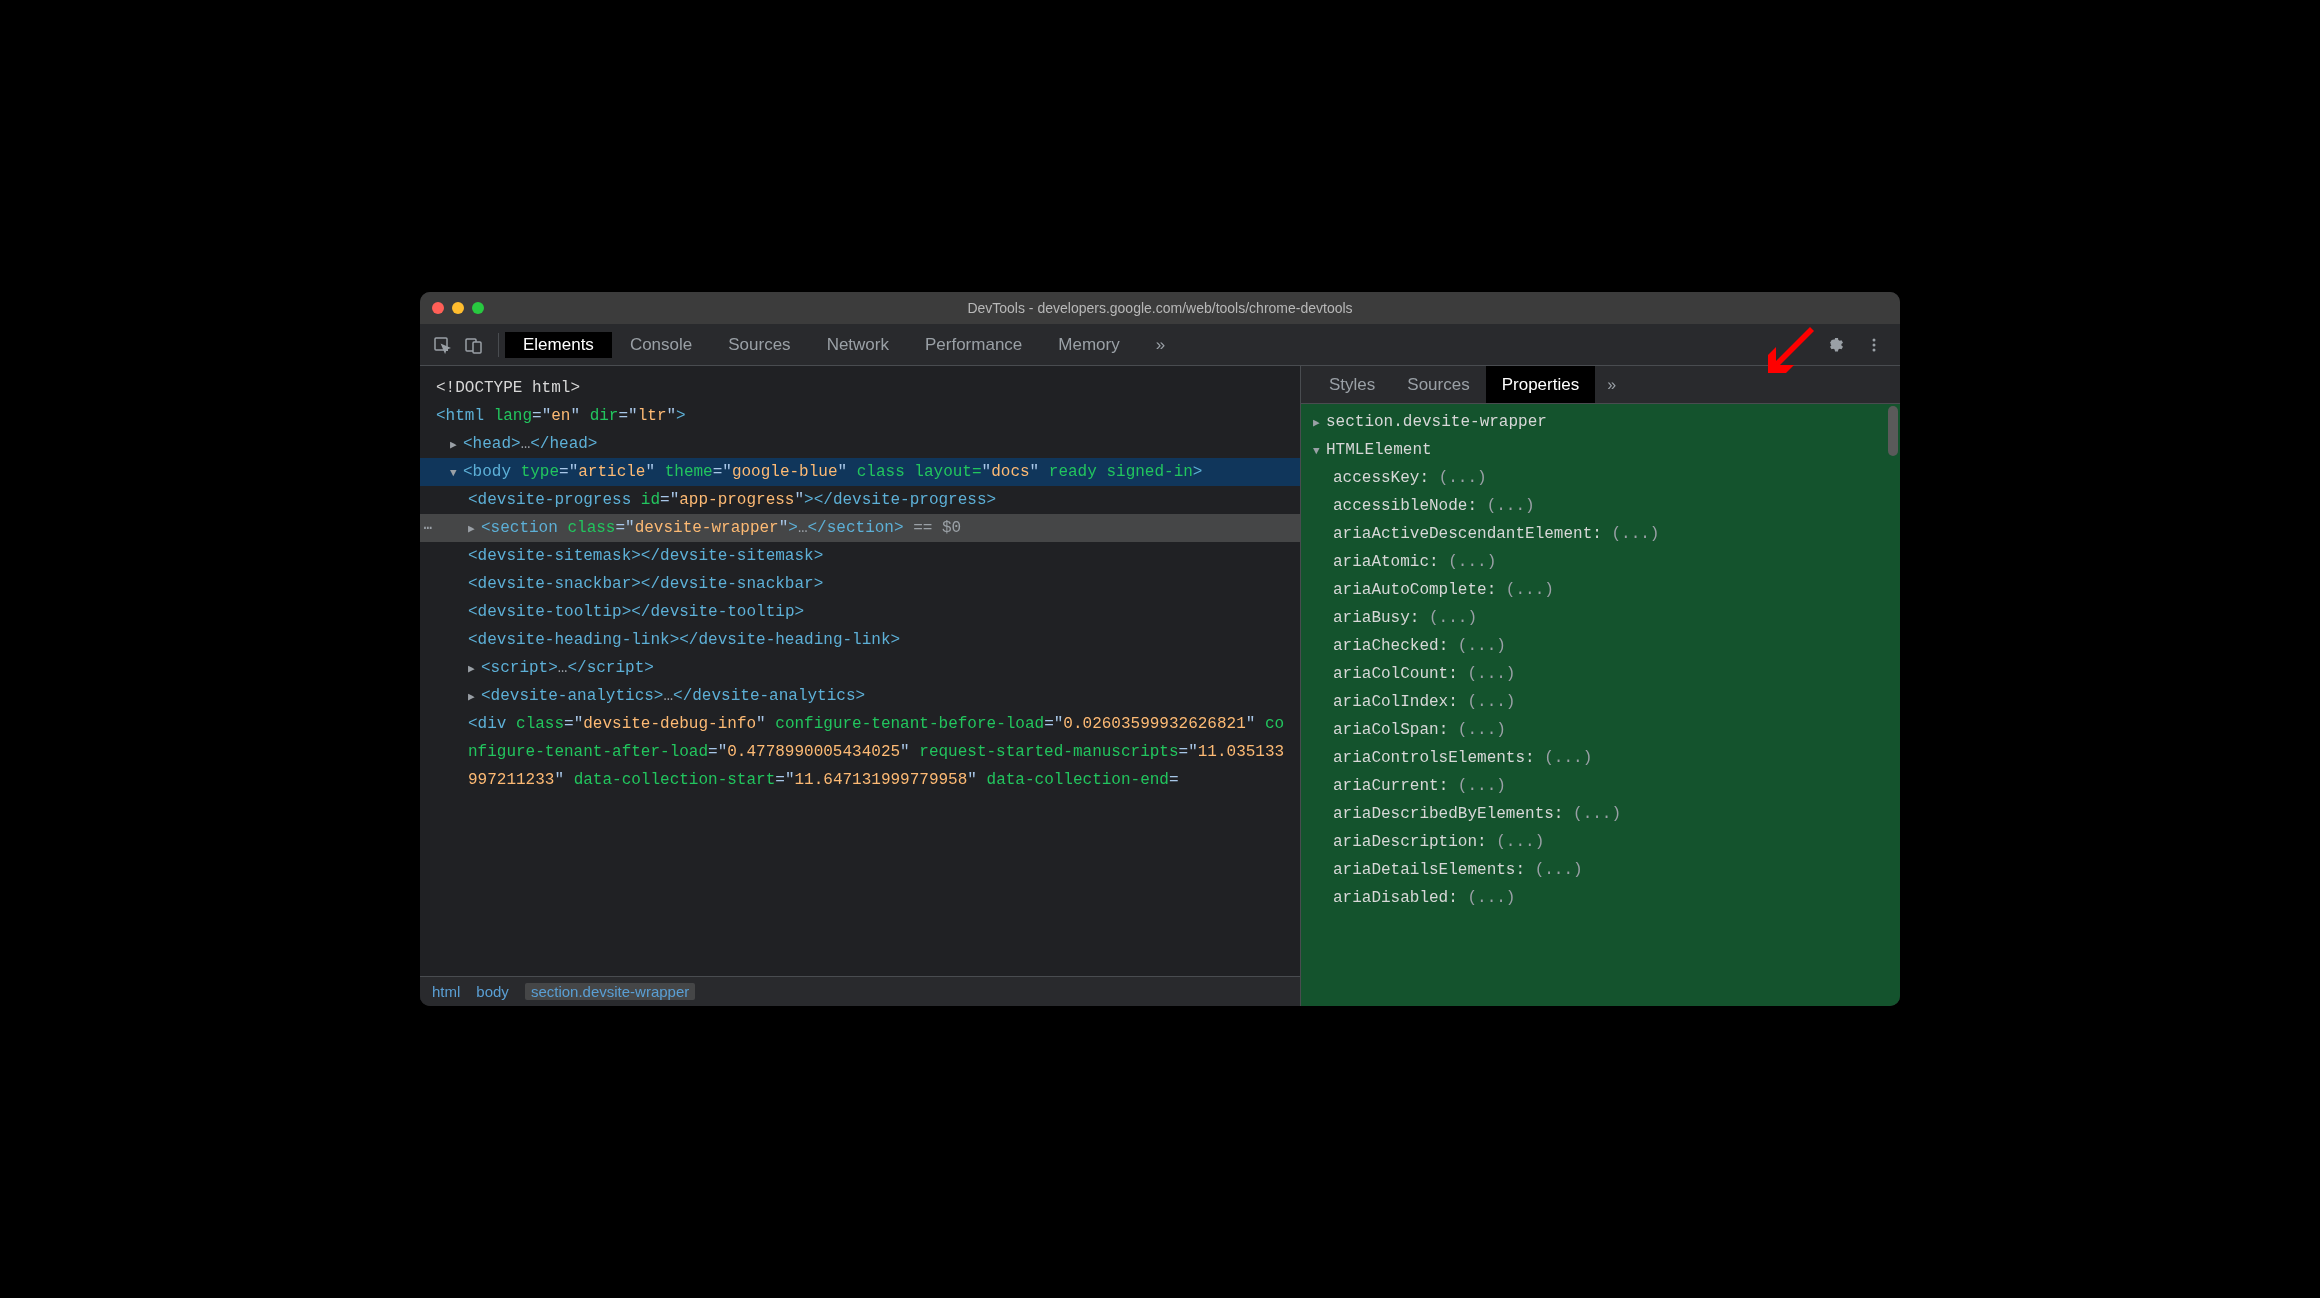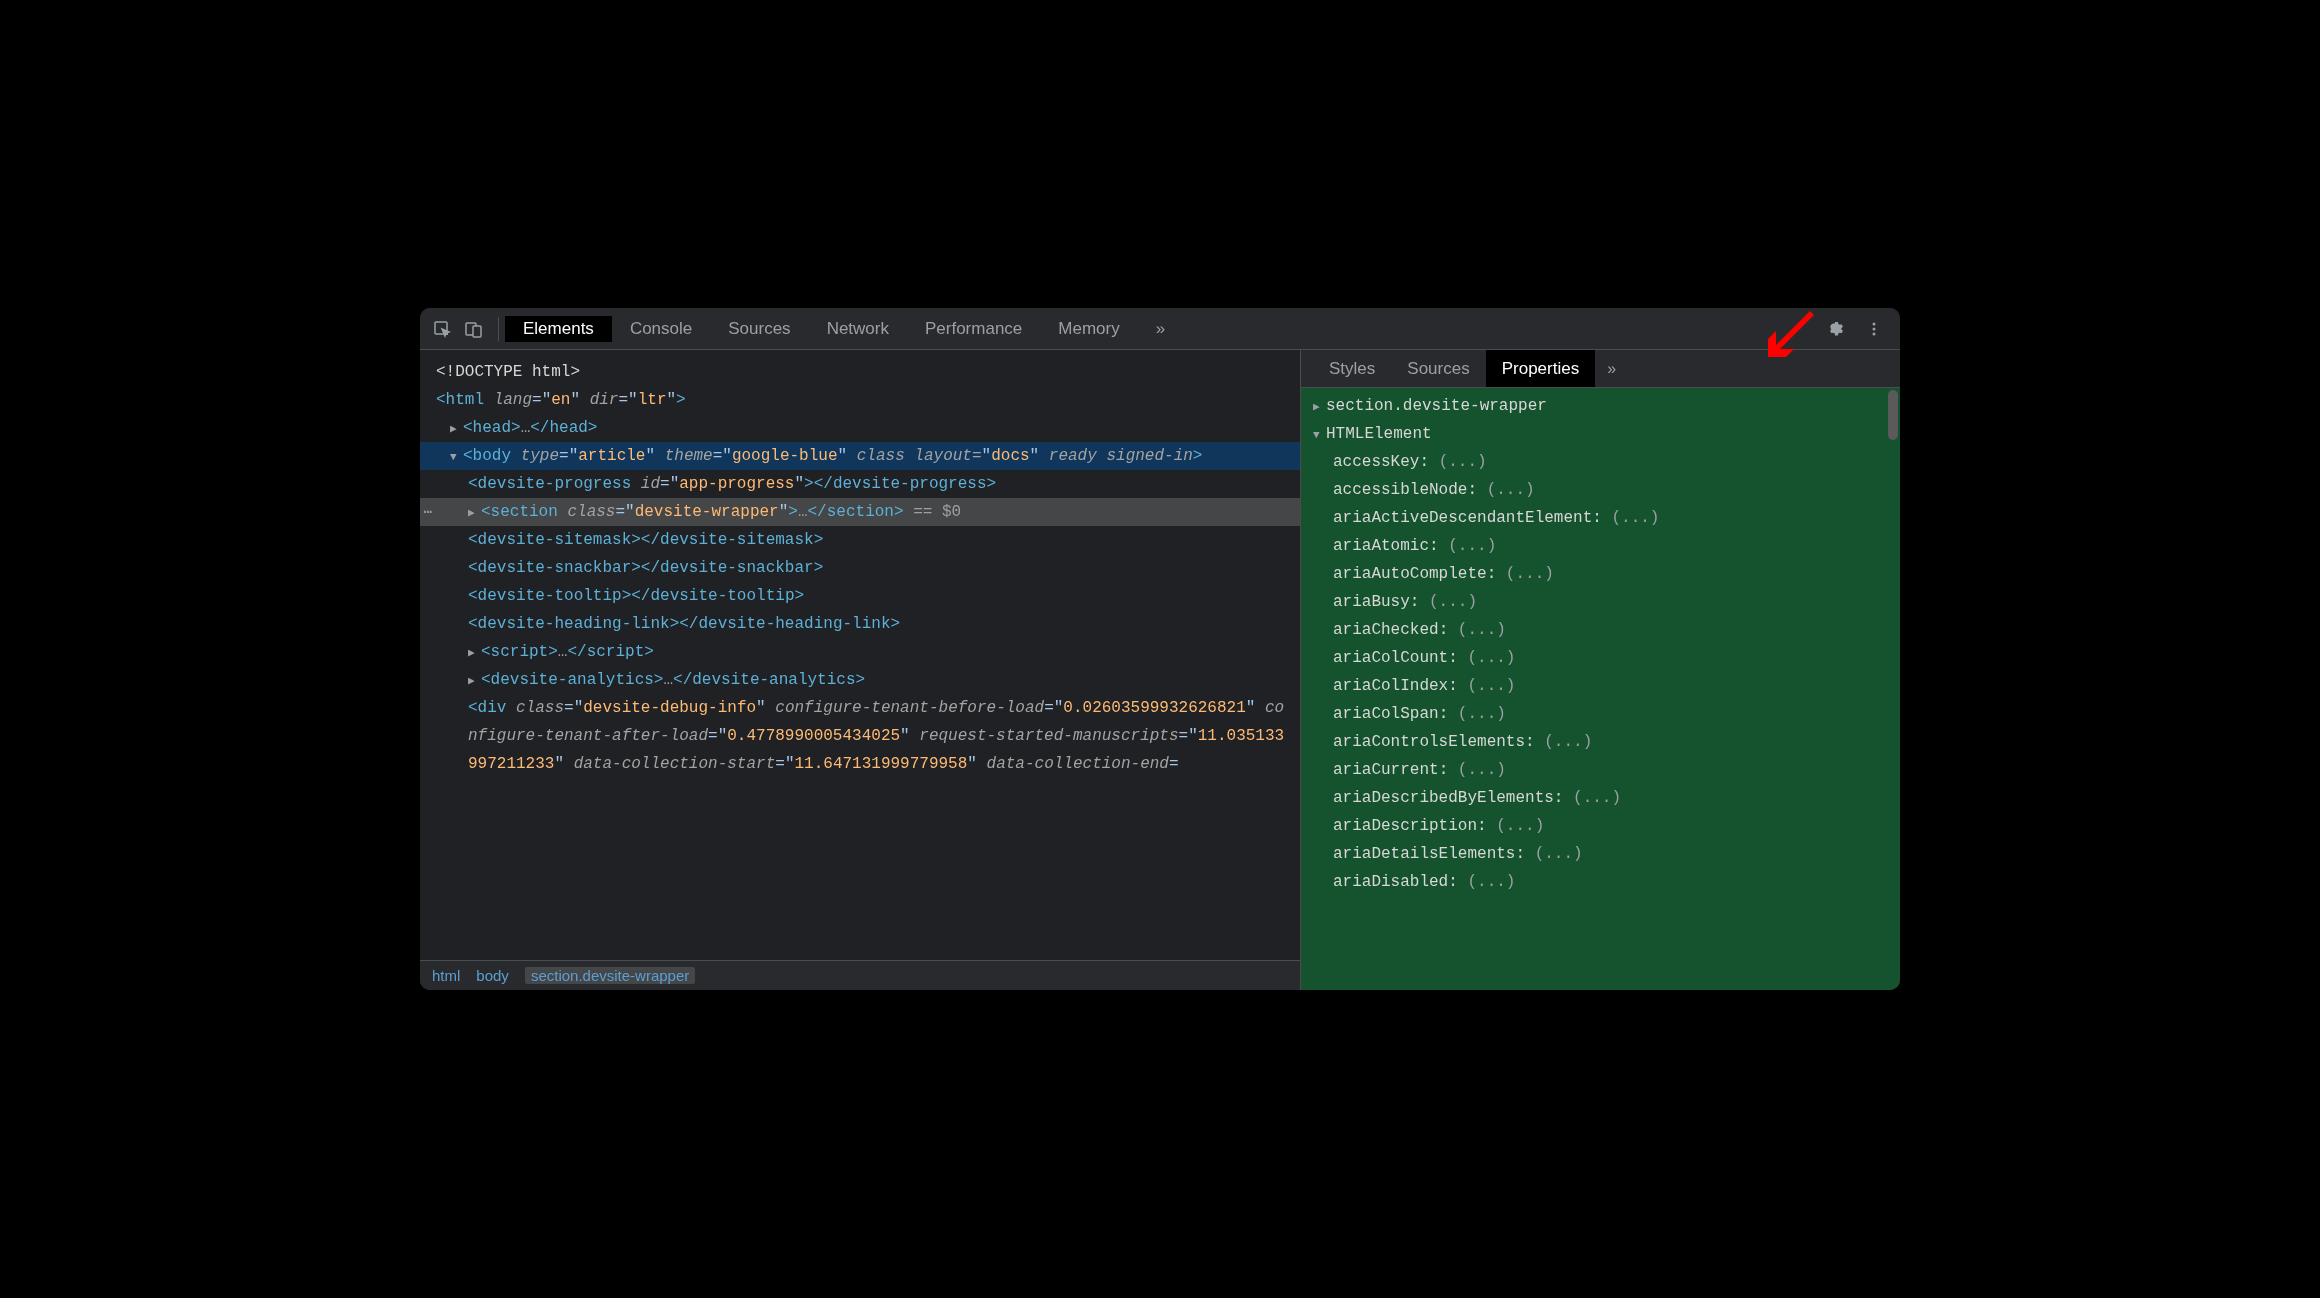--- a/index.html
+++ b/index.html
@@ -187,6 +187,14 @@
 
 <div class="window">
 
+  <div class="titlebar">
+    <div class="traffic-lights">
+      <div class="traffic-light tl-close"></div>
+      <div class="traffic-light tl-min"></div>
+      <div class="traffic-light tl-max"></div>
+    </div>
+    <div class="titlebar-title">DevTools - developers.google.com/web/tools/chrome-devtools</div>
+  </div>
 
   <div class="toolbar">
     <div class="toolbar-icon">

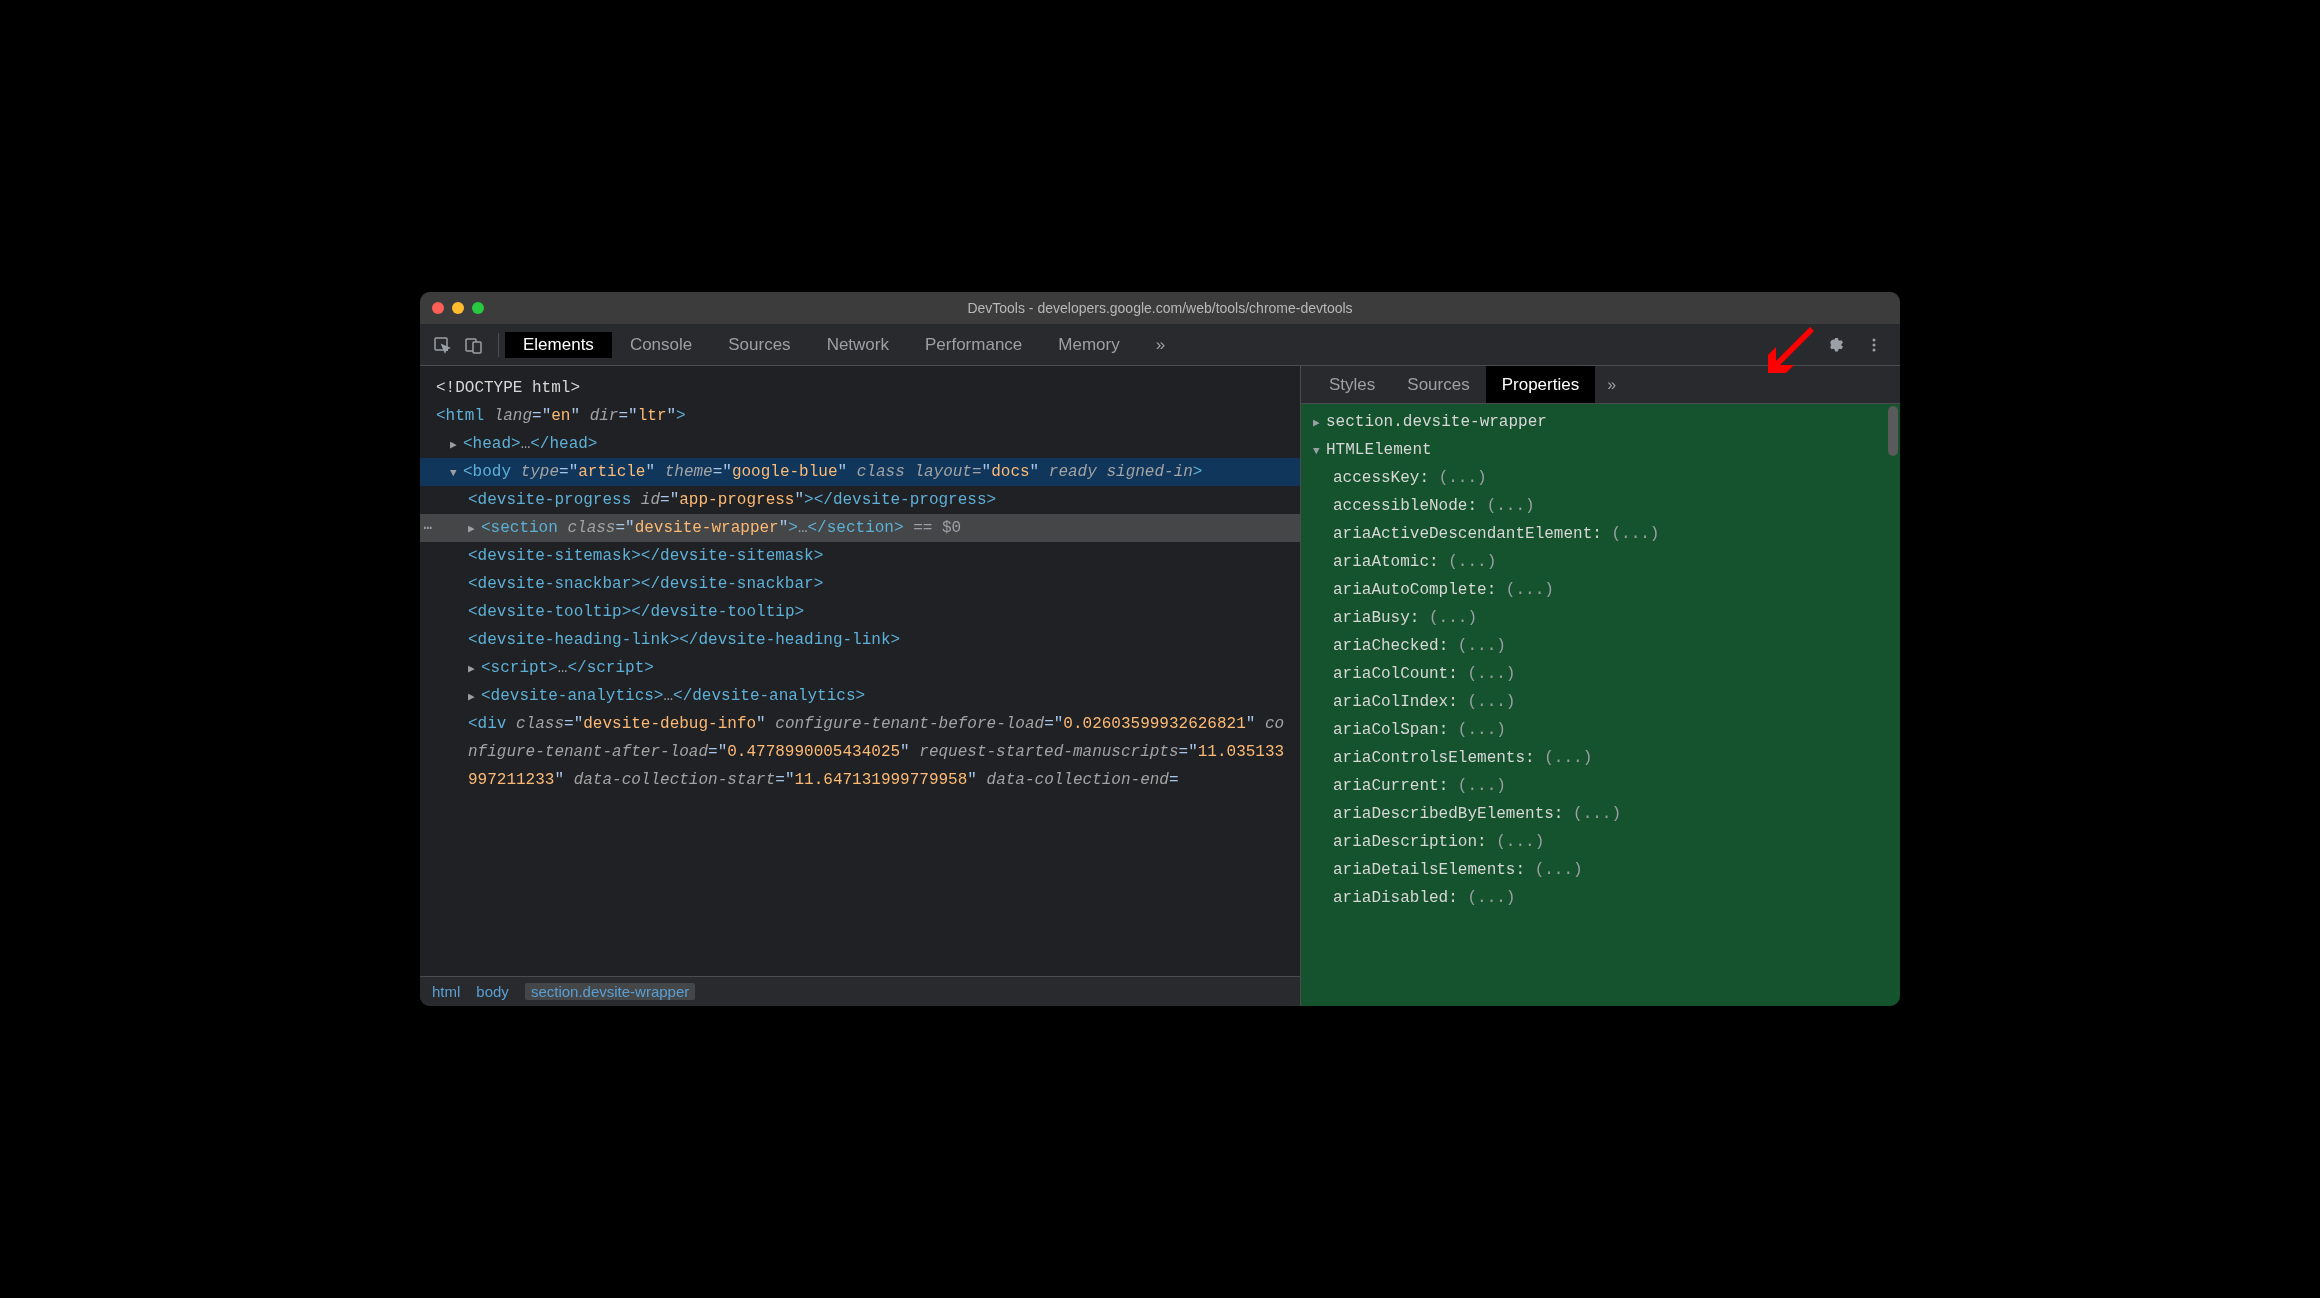--- a/index.html
+++ b/index.html
@@ -103,7 +103,7 @@
 .tri { display: inline-block; width: 10px; color: #9aa0a6; font-size: 11px; margin-right: 3px; }
 .c-bracket { color: #5db0d7; }
 .c-tag { color: #5db0d7; }
-.c-attr { color: #a3a3a3; font-style: italic; }
+.c-attr { color: #22c55e; }
 .c-val { color: #fdba74; }
 .c-text { color: #d7d7d7; }
 .c-eq { color: #a8c7e8; }

